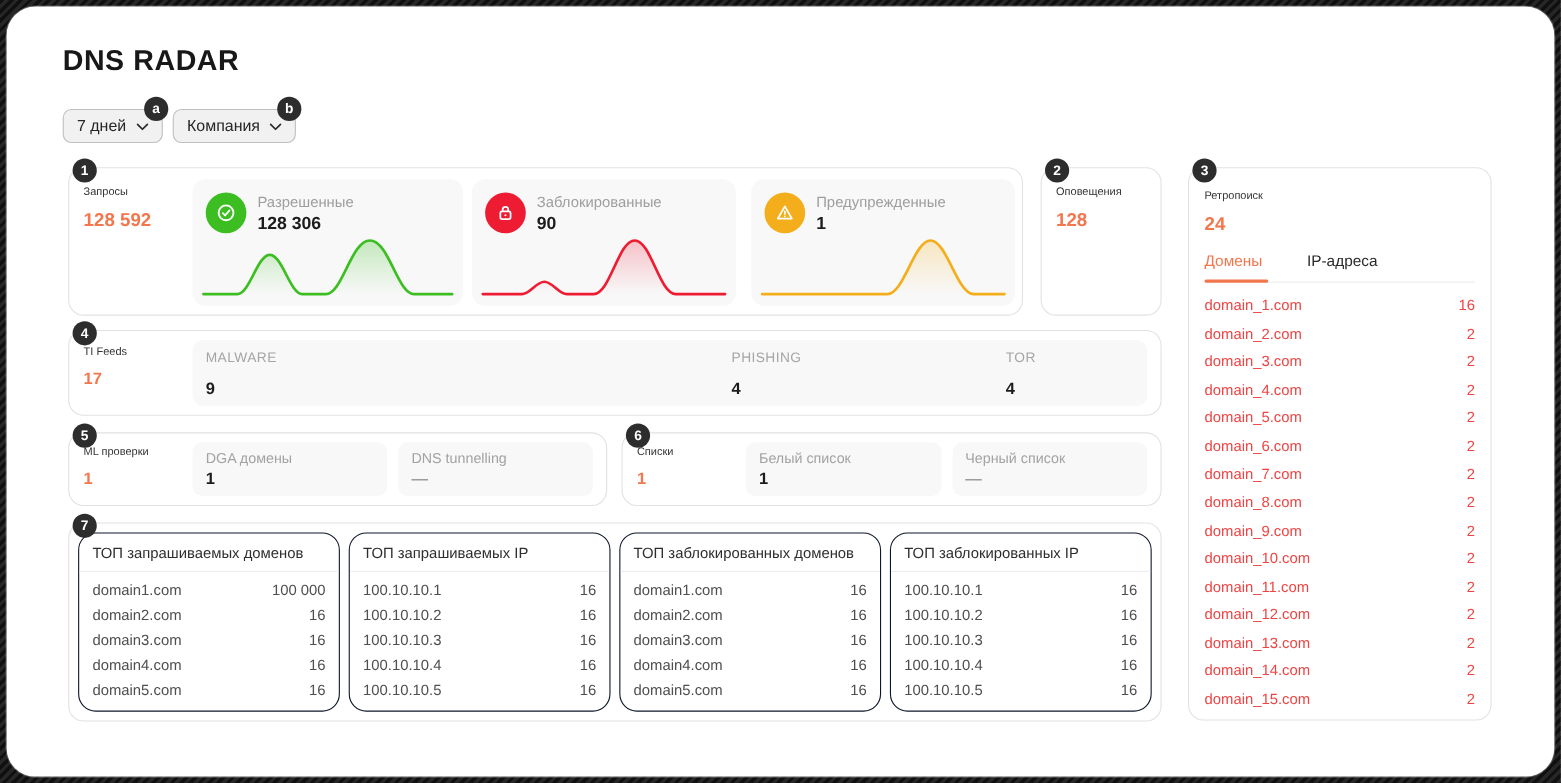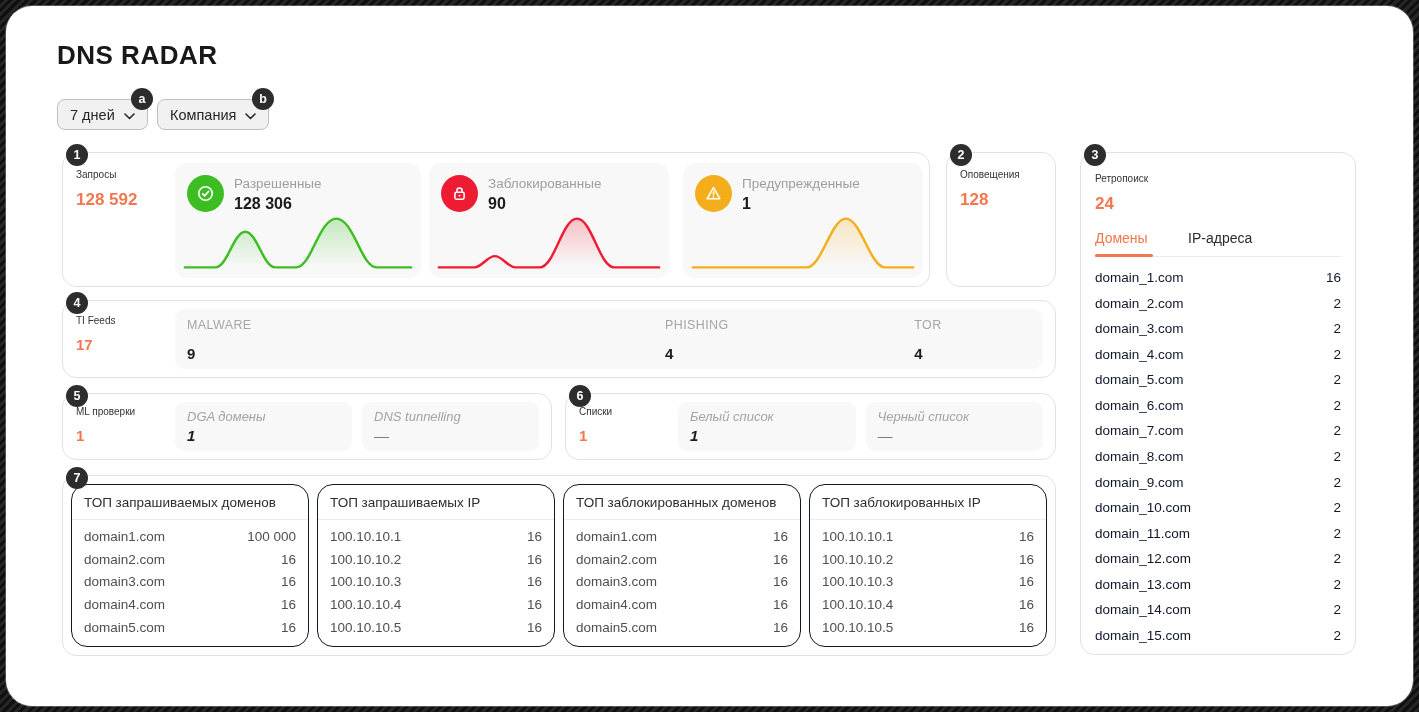--- a/index.html
+++ b/index.html
@@ -73,7 +73,7 @@
     display:flex;flex-direction:column;
   }
   .retro-row{flex:1;display:flex;align-items:center;justify-content:space-between;
-    font-size:13.5px;color:#0f172a;}
+    font-size:13.5px;color:#ef4444;}
   
   #card-ti{left:56px;top:294px;width:994px;height:78px;}
   .feeds-panel{

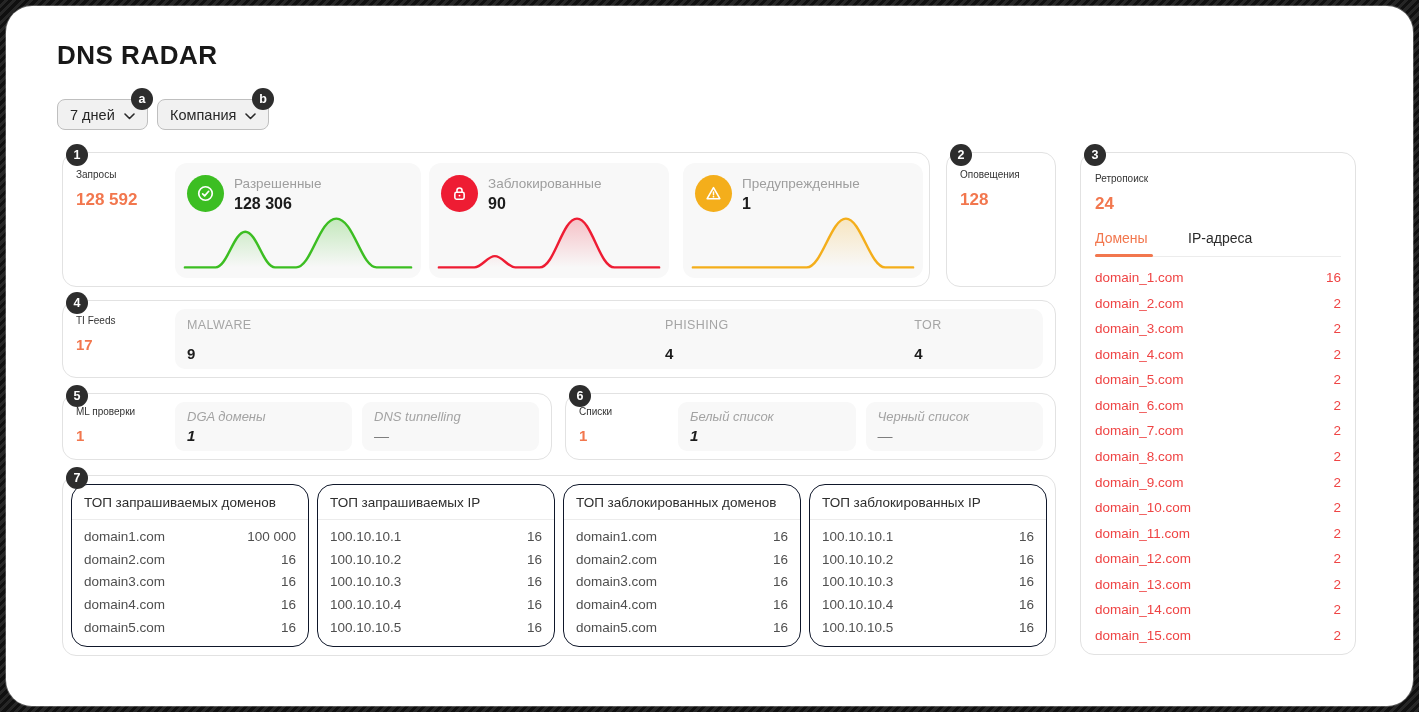--- a/index.html
+++ b/index.html
@@ -89,7 +89,7 @@
   #card-ml{left:56px;top:387px;width:490px;height:67px;}
   #card-lists{left:559px;top:387px;width:491px;height:67px;}
   .mini-items{
-    position:absolute;left:112px;top:8px;right:12px;bottom:8px;display:flex;gap:10px;font-style:italic;
+    position:absolute;left:112px;top:8px;right:12px;bottom:8px;display:flex;gap:10px;
   }
   .mini-item{flex:1;background:#f8f8f8;border-radius:9px;padding:7px 12px;box-sizing:border-box;}
   .mini-item .lbl{font-size:13px;color:#a3a3a3;}

